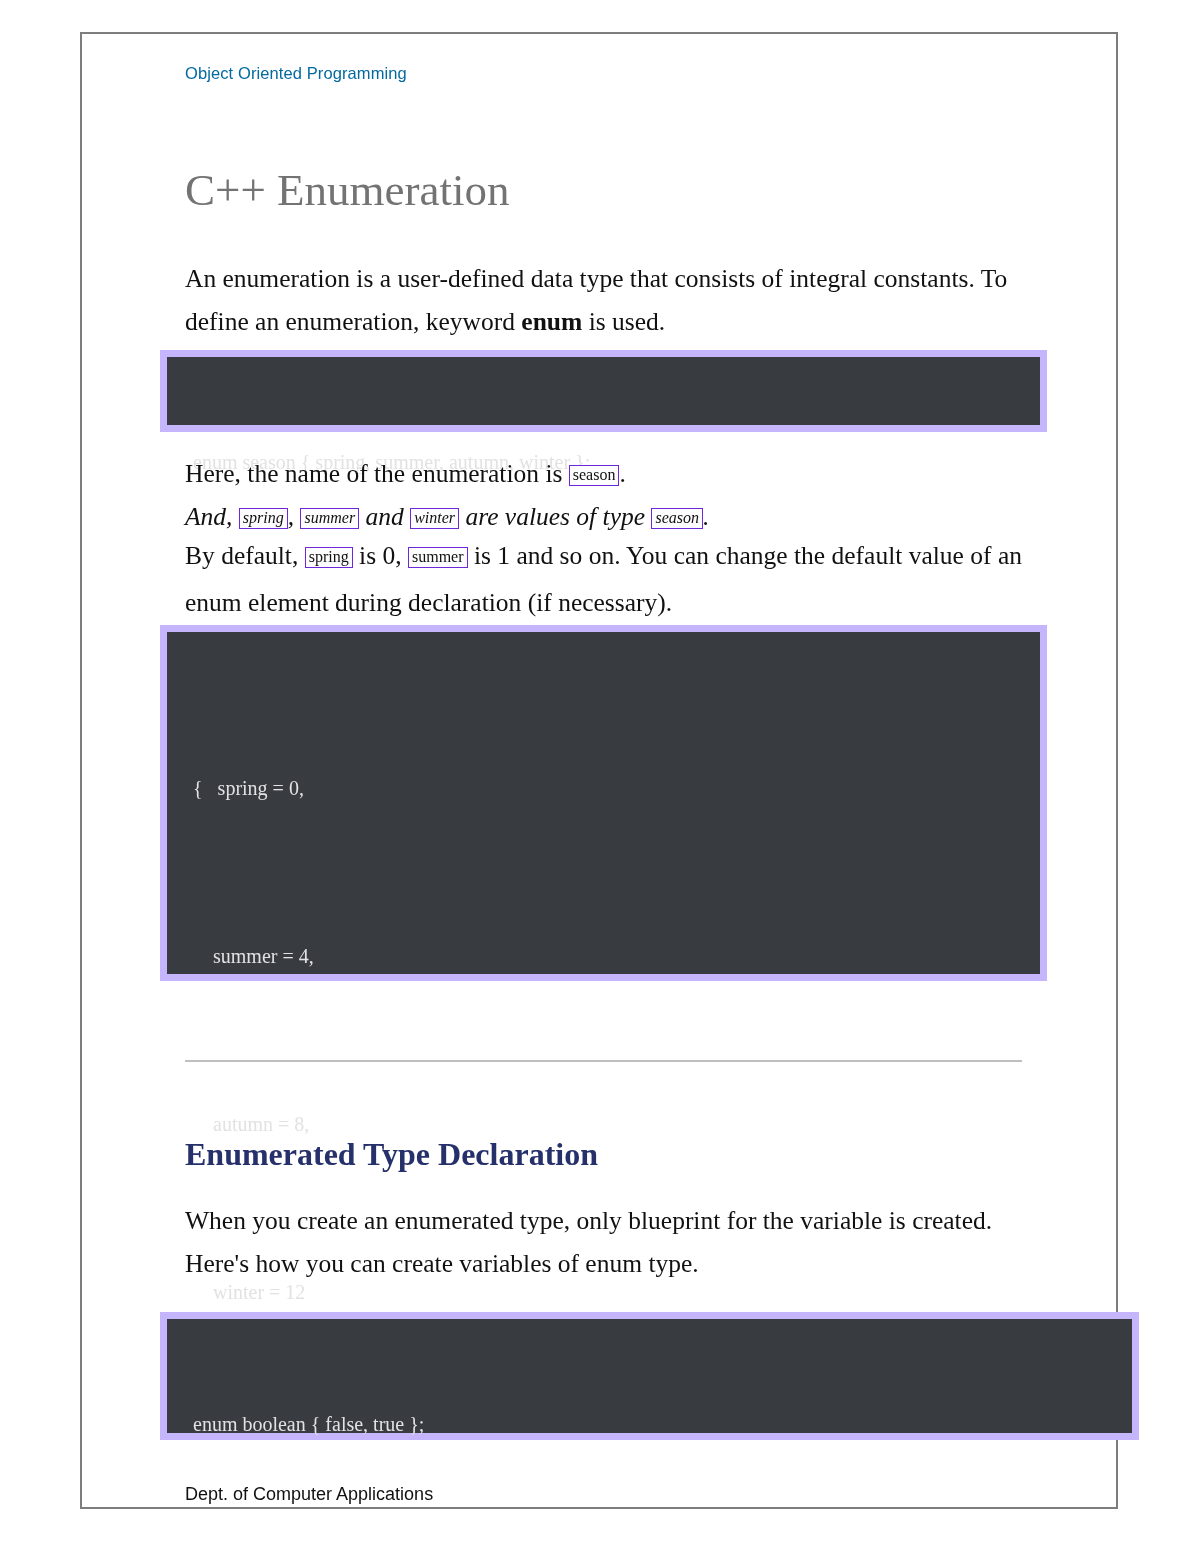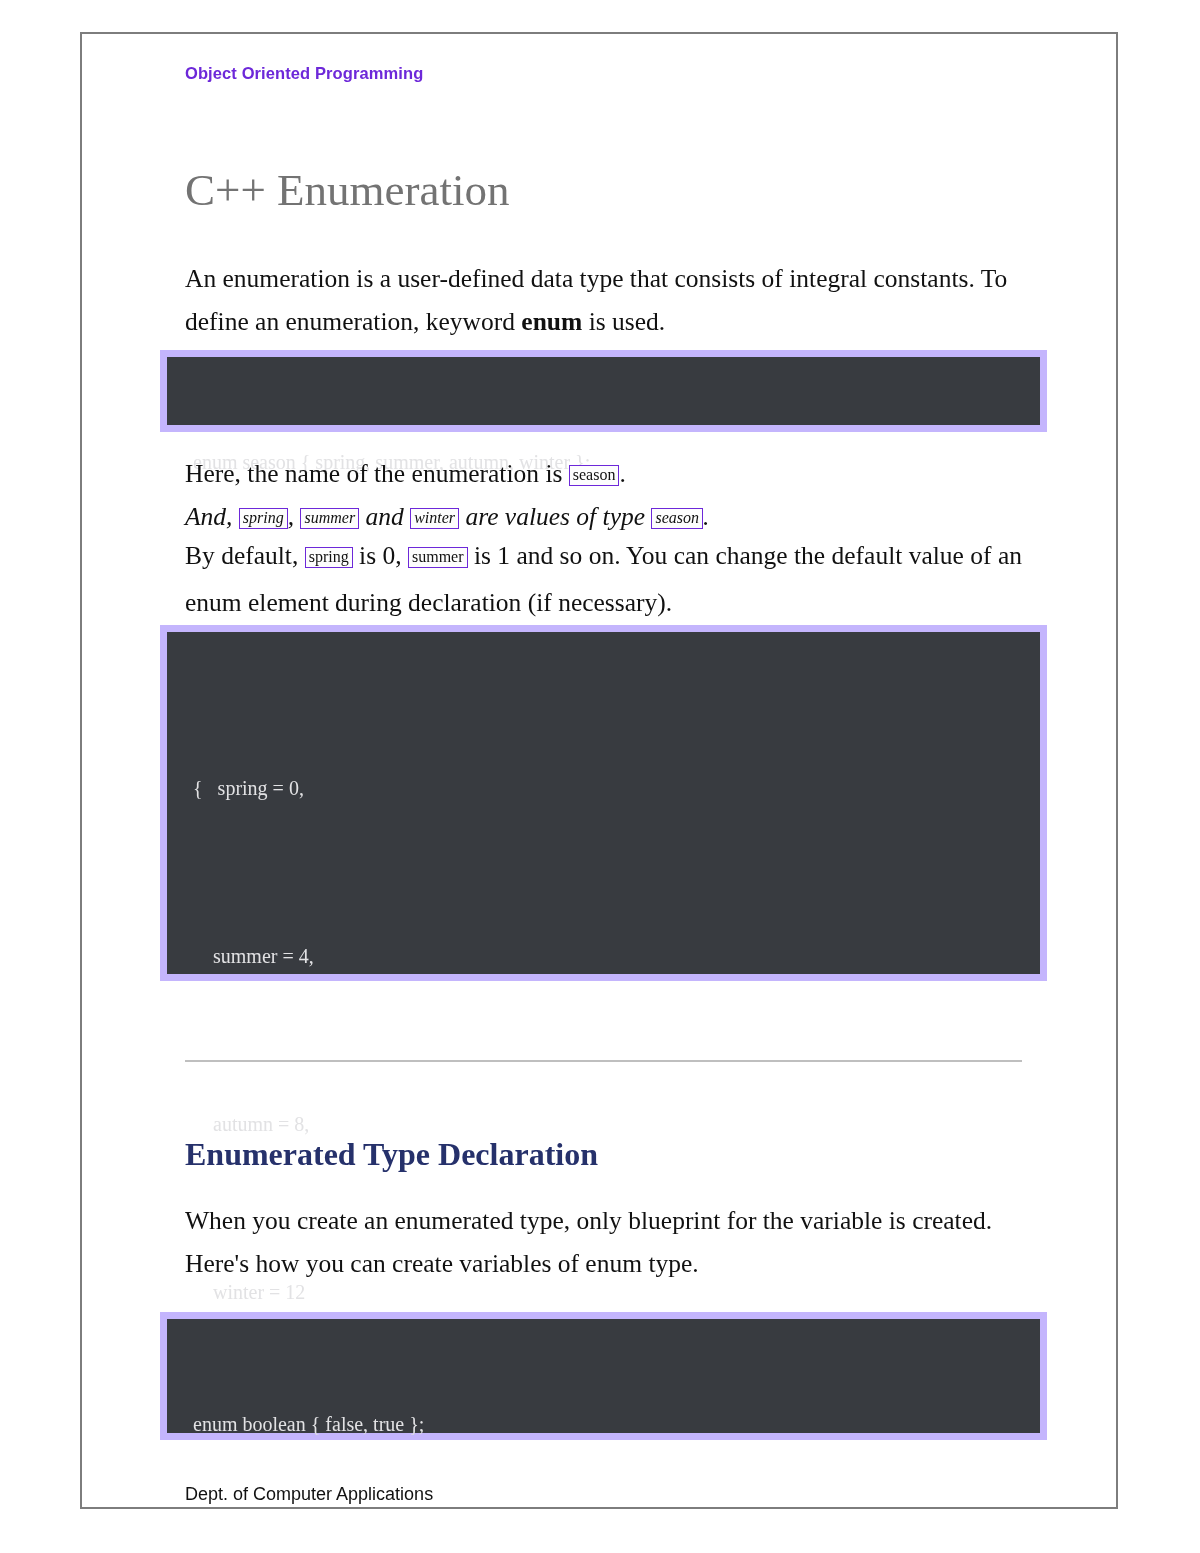--- a/index.html
+++ b/index.html
@@ -38,12 +38,11 @@
   .doc-header {
     font-family: "Liberation Sans", sans-serif;
     font-size: 16.5px;
-    color: #6d28d9;
+    color: #0369a1;
     letter-spacing: 0.1px;
     margin: 0;
     padding: 0;
     line-height: 1.2;
-    font-weight: bold;
   }
 
   .doc-title {

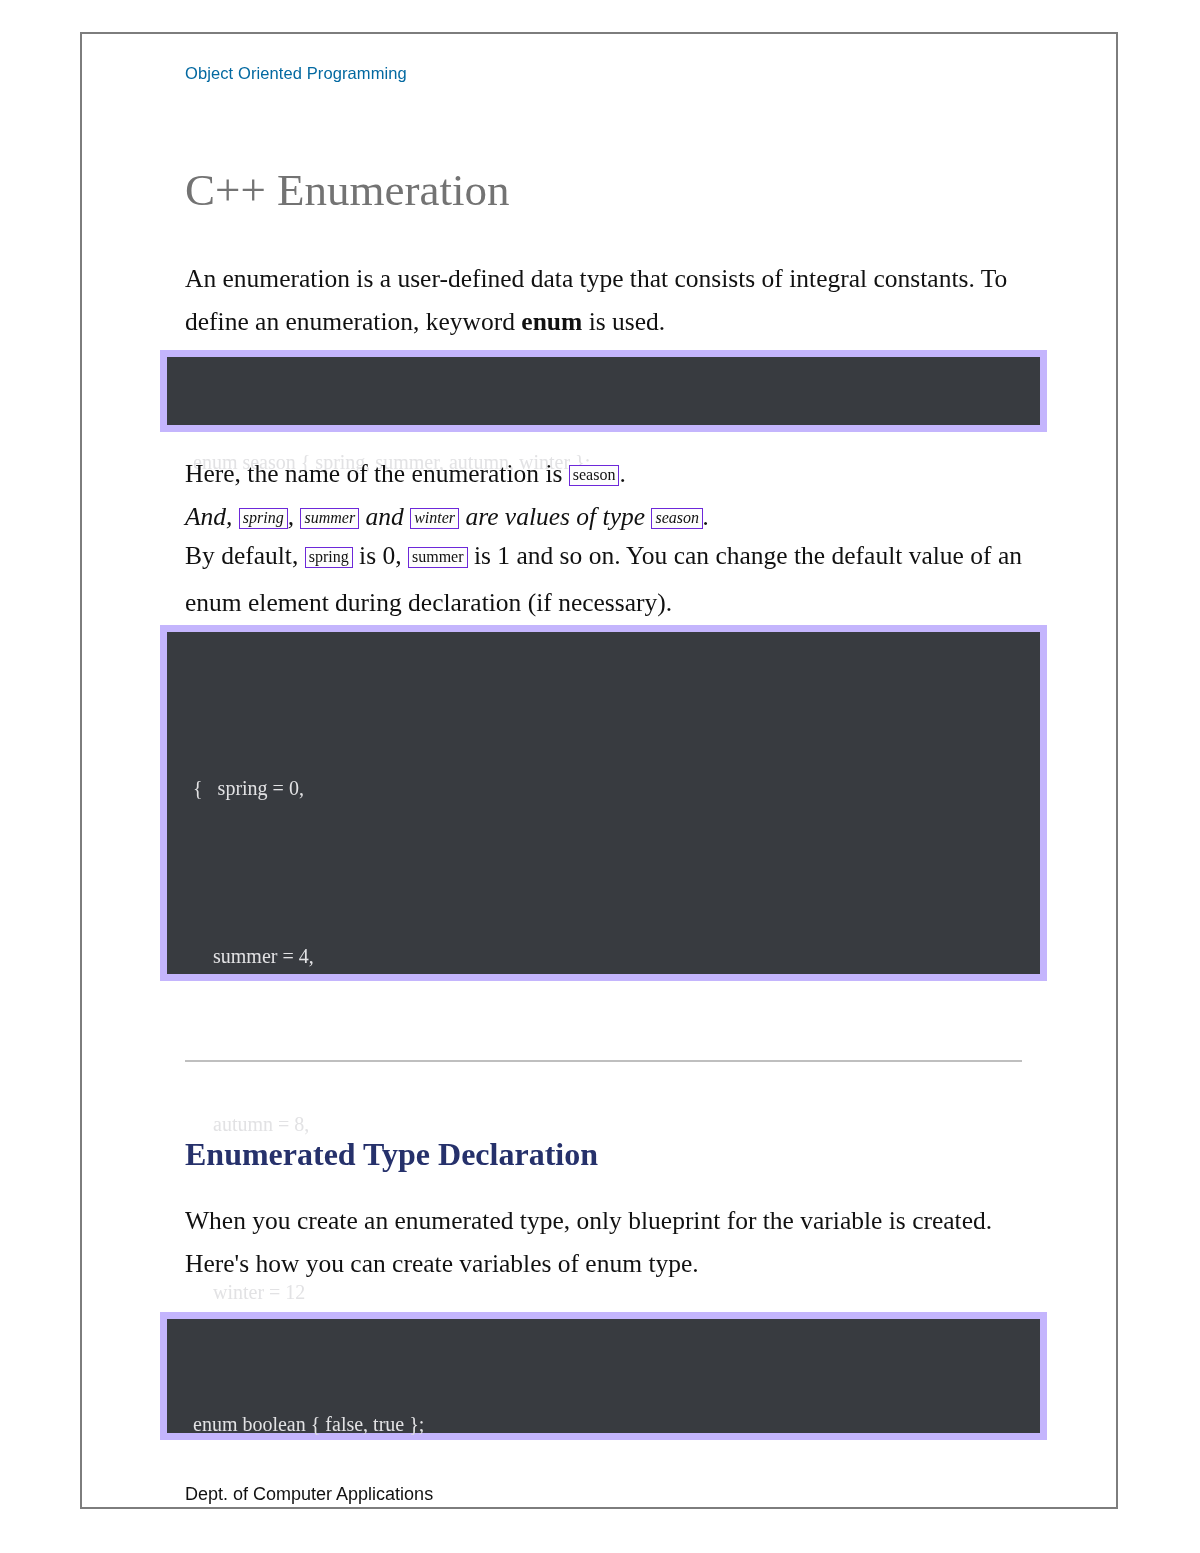--- a/index.html
+++ b/index.html
@@ -180,7 +180,7 @@
     <div class="para abs" style="top:1135px; width:862px;">When you create an enumerated type, only blueprint for the variable is created.</div>
     <div class="para abs" style="top:1178px; width:862px;">Here's how you can create variables of enum type.</div>
 
-    <div class="codeblock" style="left:-25px; top:1248px; width:887px; height:128px; line-height:34px; padding-top:20px;">
+    <div class="codeblock" style="left:-25px; top:1248px; width:979px; height:128px; line-height:34px; padding-top:20px;">
       <span class="cl">enum boolean { false, true };</span>
     </div>
 

